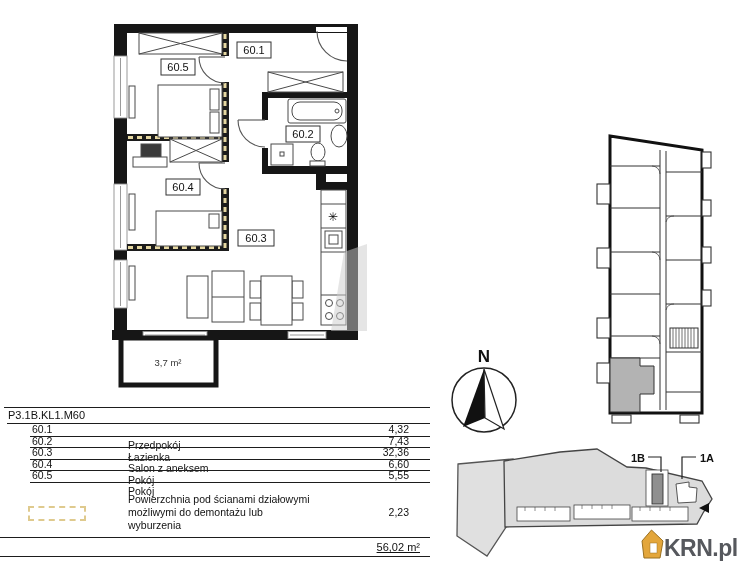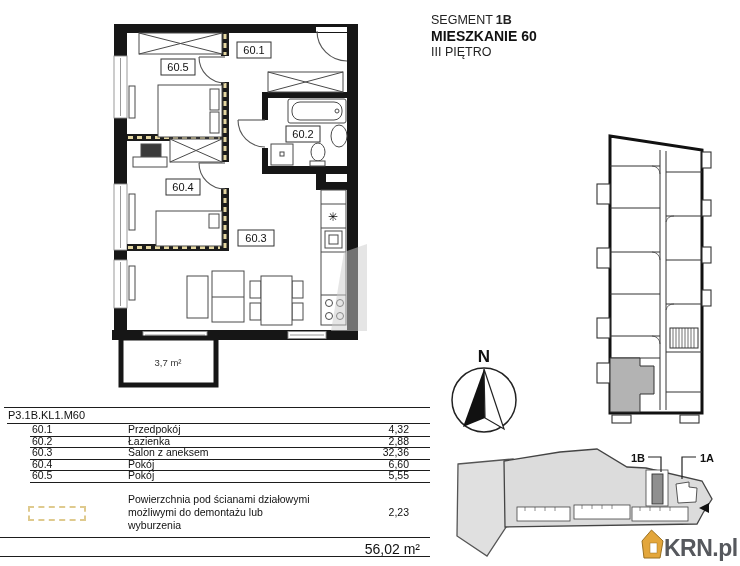--- a/index.html
+++ b/index.html
@@ -306,11 +306,6 @@
     </g>
   </svg>
 
-  <div class="hdr">
-    <div class="l1"><span>SEGMENT</span><span class="bv">1B</span></div>
-    <div class="l2">MIESZKANIE 60</div>
-    <div class="l3">III PIĘTRO</div>
-  </div>
 
   <div class="tbl">
     <div class="hline" style="top:2px;left:4px;"></div>

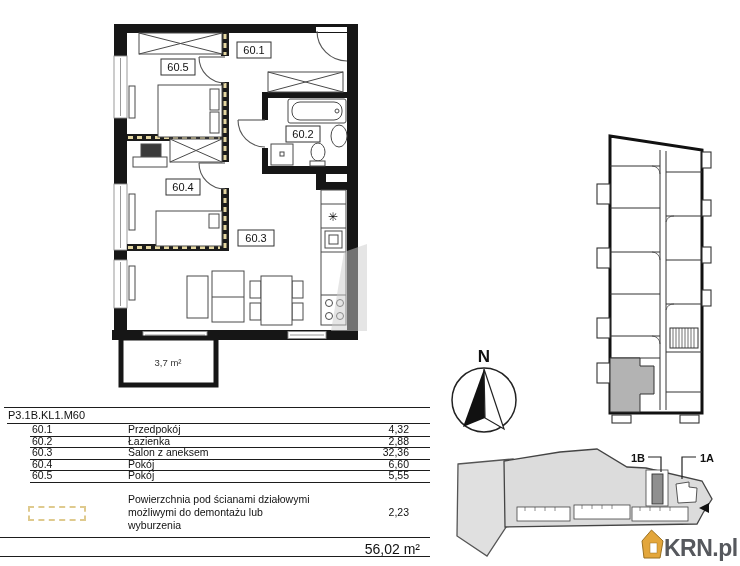--- a/index.html
+++ b/index.html
@@ -18,7 +18,7 @@
   .t-title{position:absolute;left:8px;top:4px;font-size:11px;color:#111;}
   .trow{position:absolute;left:0;width:100%;height:11.6px;line-height:11.6px;}
   .trow .code{position:absolute;left:32px;}
-  .trow .rname{position:absolute;left:128px;}
+  .trow .rname{position:absolute;left:128px;margin-top:16px;}
   .trow .rarea{position:absolute;right:21px;text-align:right;}
   .legend-desc{position:absolute;left:128px;top:88px;width:186px;line-height:13px;}
   .legend-area{position:absolute;right:21px;top:101px;}

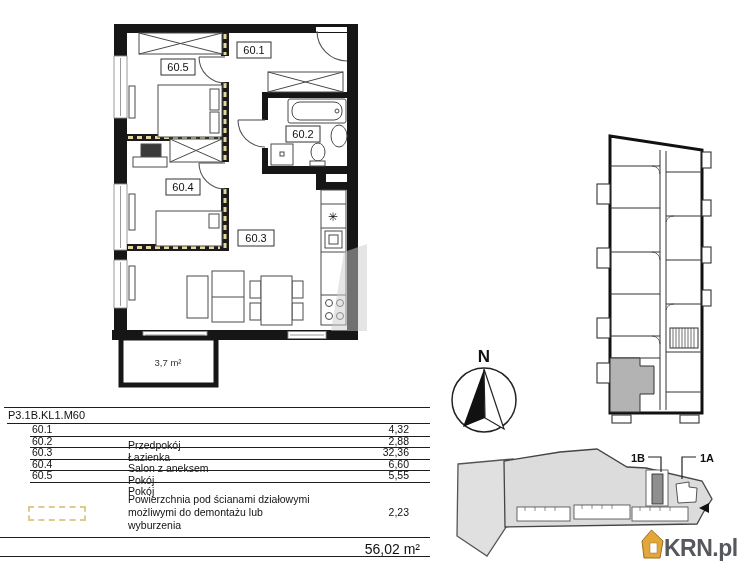--- a/index.html
+++ b/index.html
@@ -322,7 +322,7 @@
     <div class="trow" style="top:30.6px;">
       <span class="code">60.2</span>
       <span class="rname">Łazienka</span>
-      <span class="rarea">2,88</span>
+      <span class="rarea">7,43</span>
     </div>
     <div class="hline" style="top:42.2px;left:30px;"></div>
 

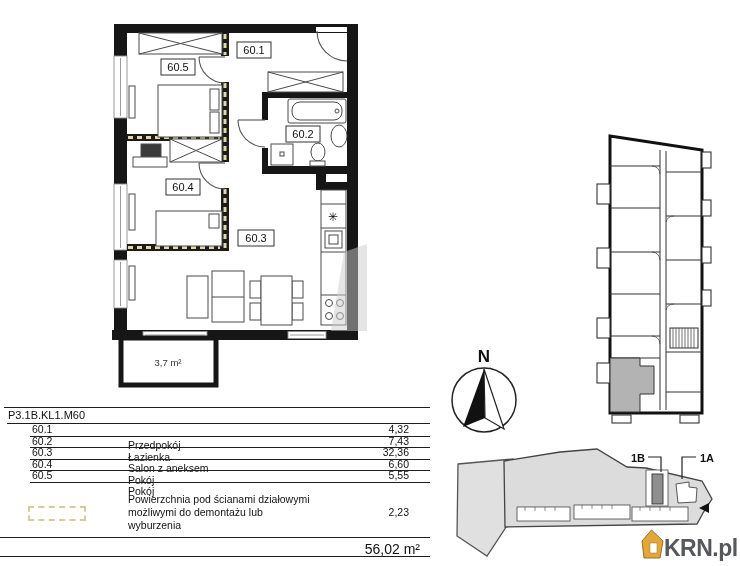--- a/index.html
+++ b/index.html
@@ -24,7 +24,7 @@
   .legend-area{position:absolute;right:21px;top:101px;}
   .legend-swatch{position:absolute;left:28px;top:101px;width:54px;height:11px;
                  border:2px dashed #dfca8e;background:#fff;}
-  .t-total{position:absolute;right:10px;top:136px;font-size:14px;}
+  .t-total{position:absolute;right:10px;top:136px;font-size:11px;text-decoration:underline;}
 </style>
 </head>
 <body>

